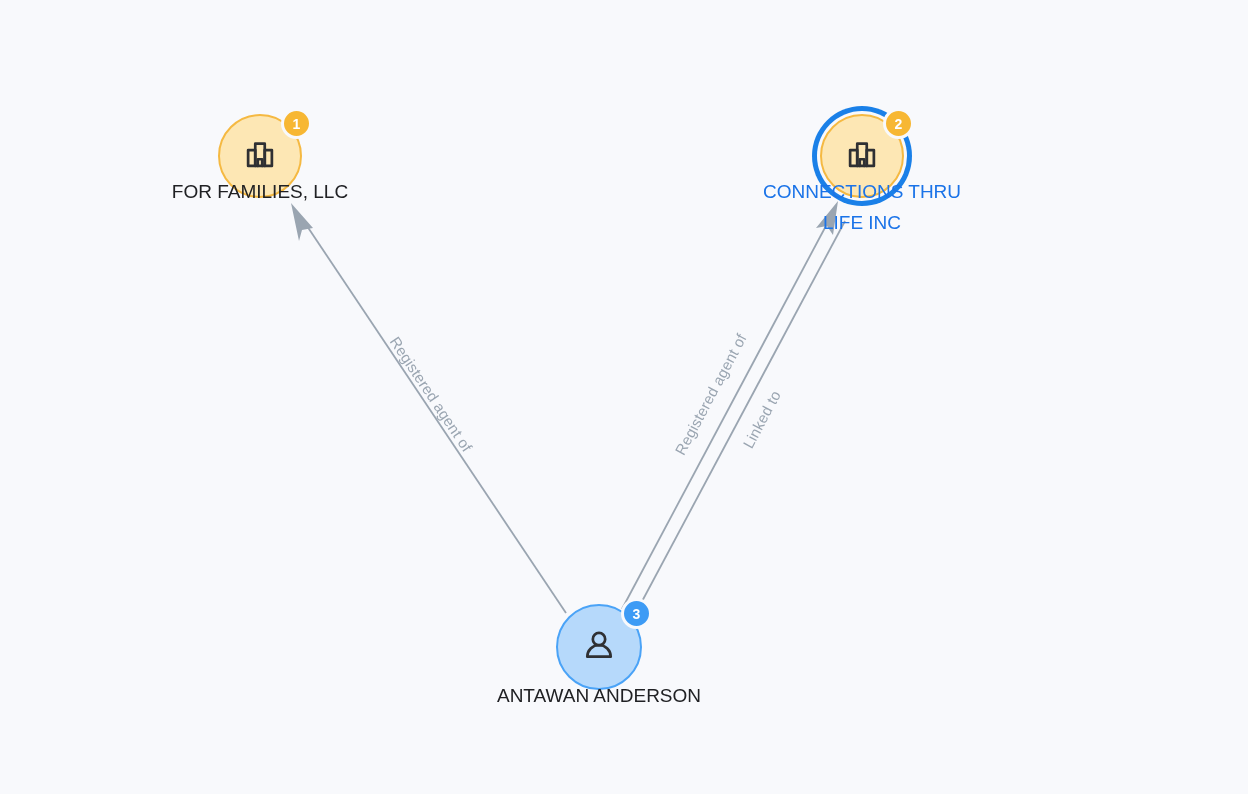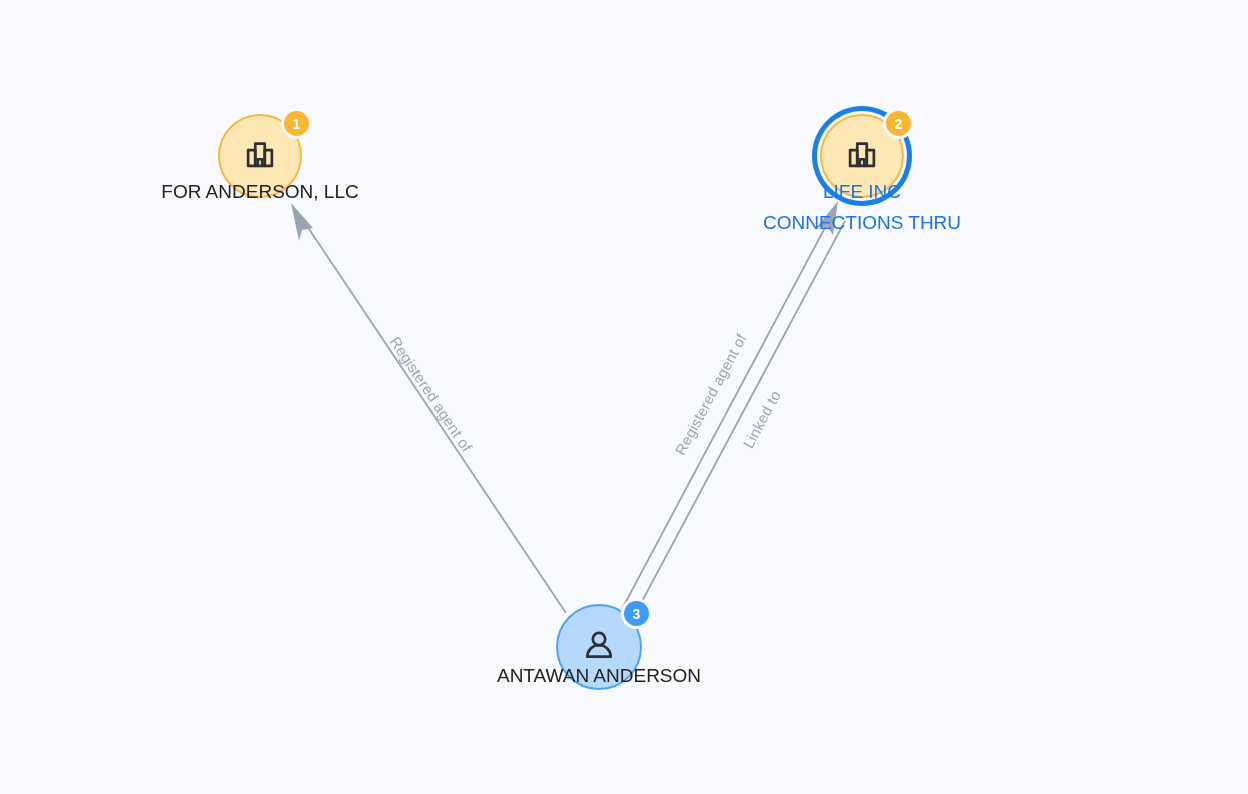--- a/index.html
+++ b/index.html
@@ -148,7 +148,7 @@
       <div class="node-badge badge-company">1</div>
     </div>
     <div class="node-label label-dark">
-      <span class="label-line">FOR ANDERSON, LLC</span>
+      <span class="label-line">FOR FAMILIES, LLC</span>
     </div>
   </div>
 

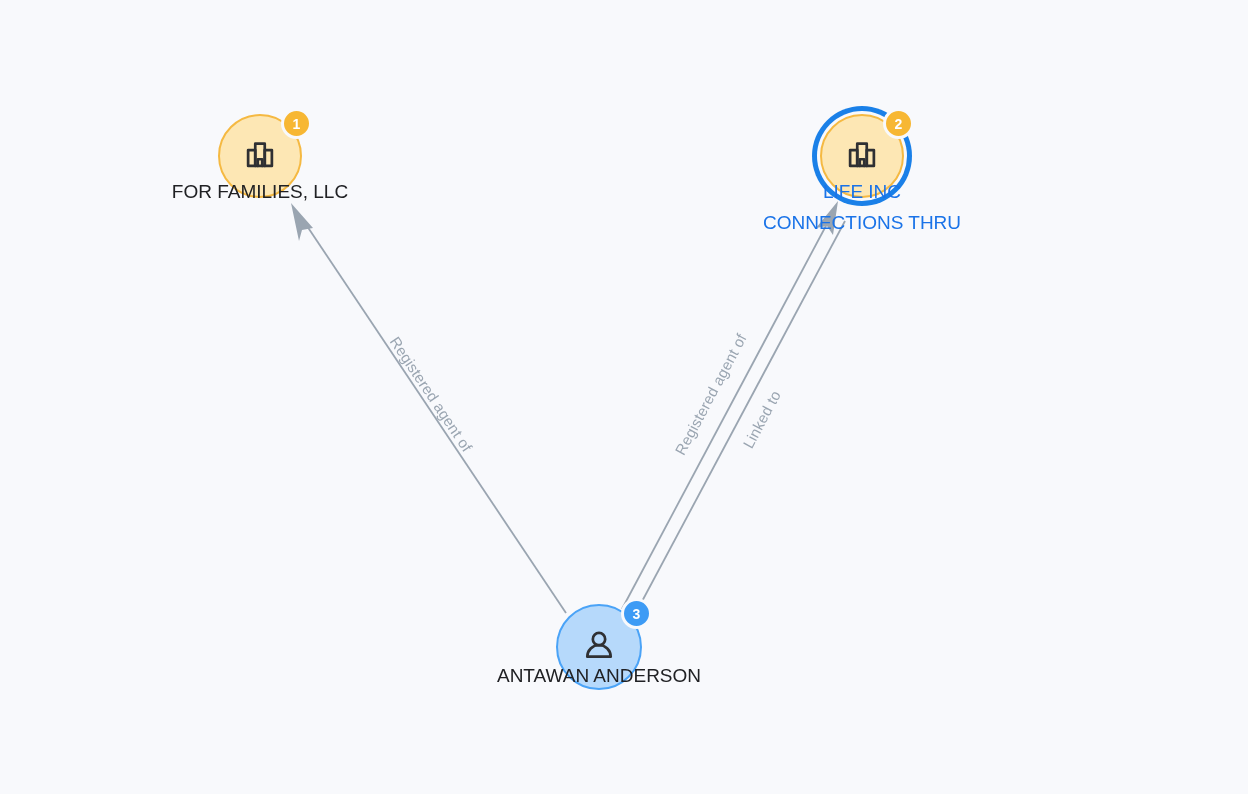--- a/index.html
+++ b/index.html
@@ -165,8 +165,8 @@
       <div class="node-badge badge-company">2</div>
     </div>
     <div class="node-label label-blue">
+      <span class="label-line">CONNECTIONS THRU</span>
       <span class="label-line">LIFE INC</span>
-      <span class="label-line">CONNECTIONS THRU</span>
     </div>
   </div>
 

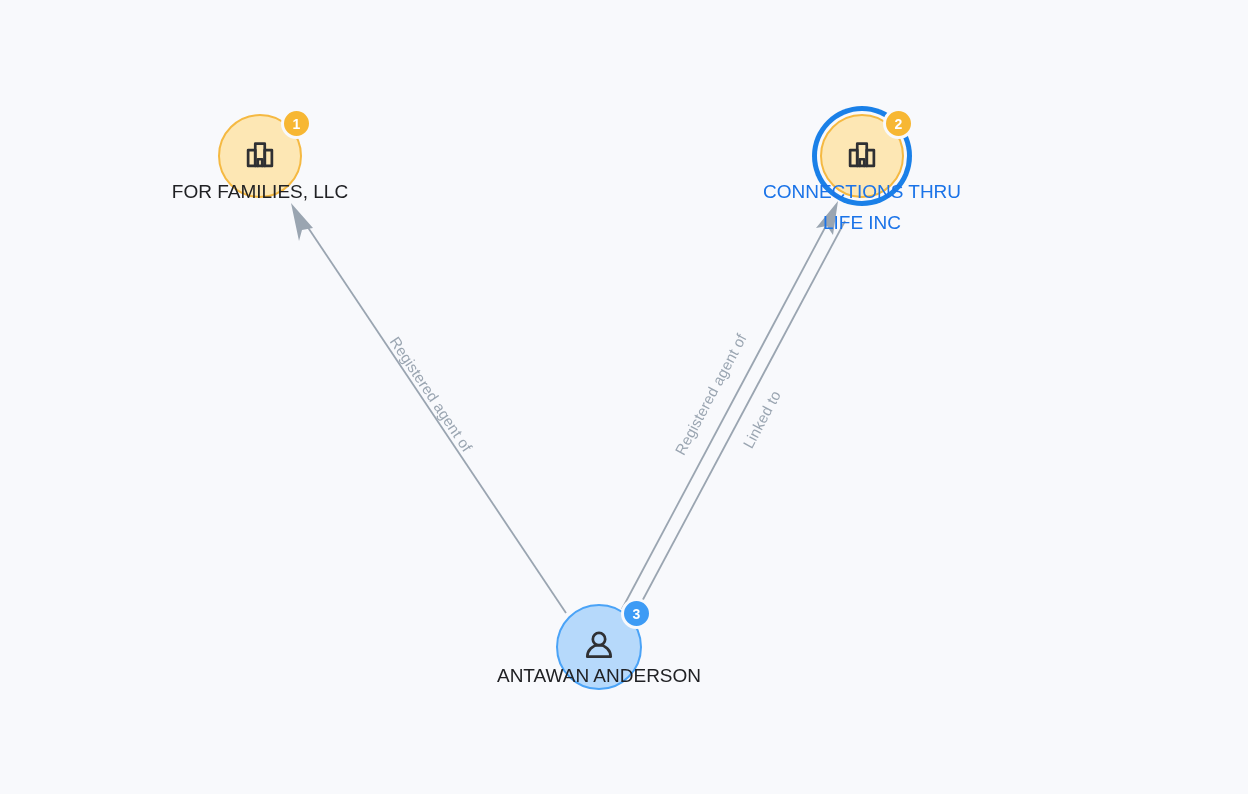--- a/index.html
+++ b/index.html
@@ -105,7 +105,7 @@
     font-family: "Liberation Sans", sans-serif;
   }
   .node-company .node-label { top: 62px; }
-  .node-person  .node-label { top: 56px; }
+  .node-person  .node-label { top: 76px; }
   .label-dark  { color: #202124; }
   .label-blue  { color: #1a73e8; }
   .label-line  { display: block; }

